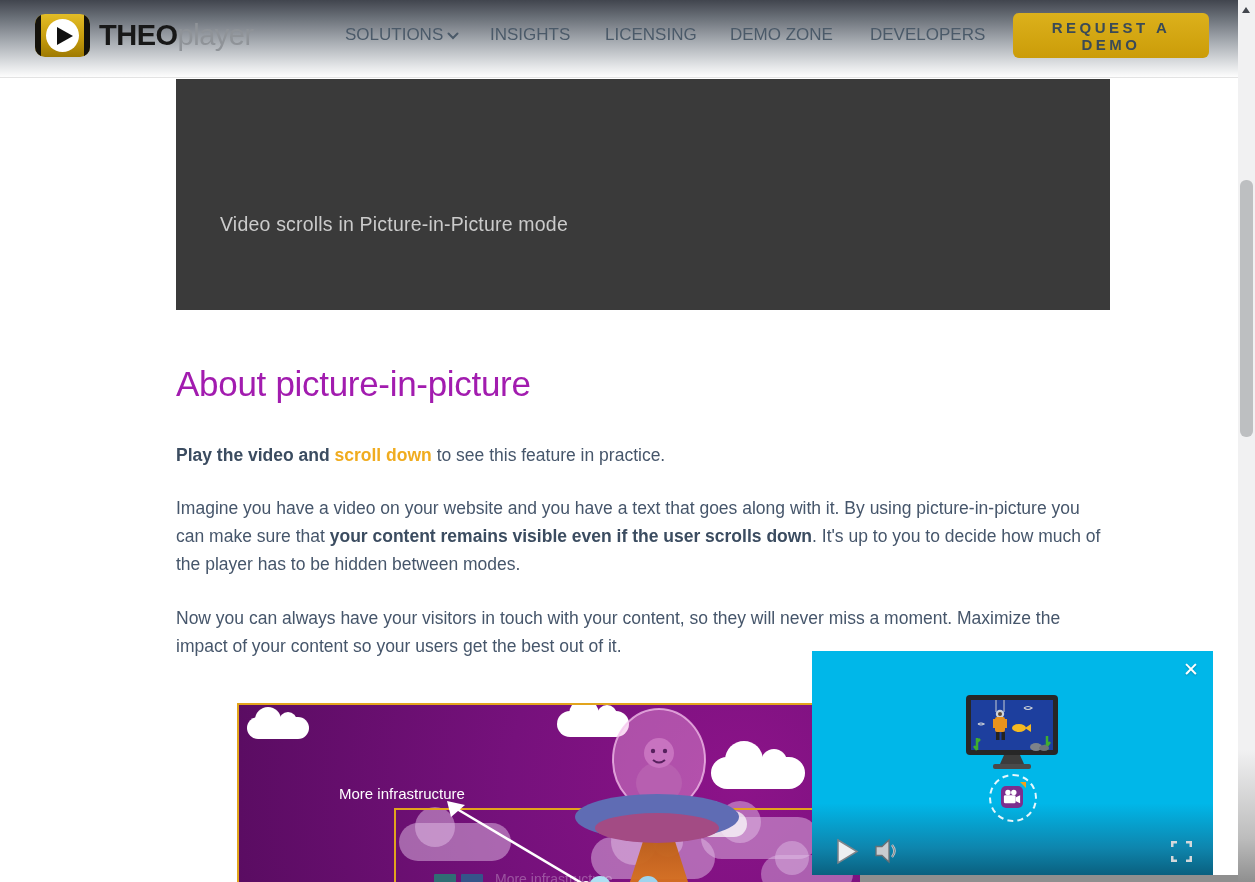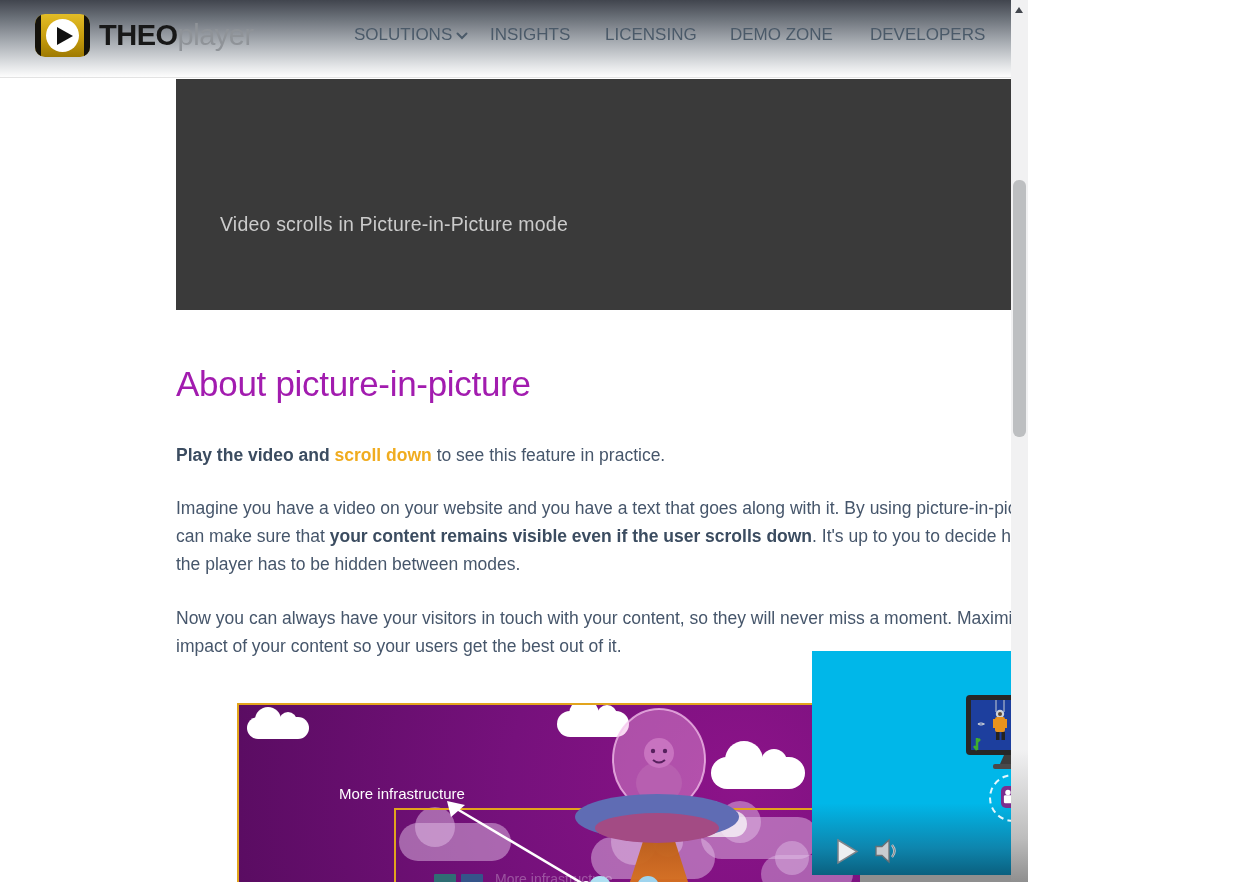--- a/index.html
+++ b/index.html
@@ -3,7 +3,7 @@
 <meta charset="utf-8">
 <style>
   html,body{margin:0;padding:0;background:#fff;}
-  #stage{position:relative;width:1028px;height:882px;overflow:hidden;
+  #stage{position:relative;width:1255px;height:882px;overflow:hidden;
          font-family:"Liberation Sans","DejaVu Sans",sans-serif;background:#fff;}
 
   

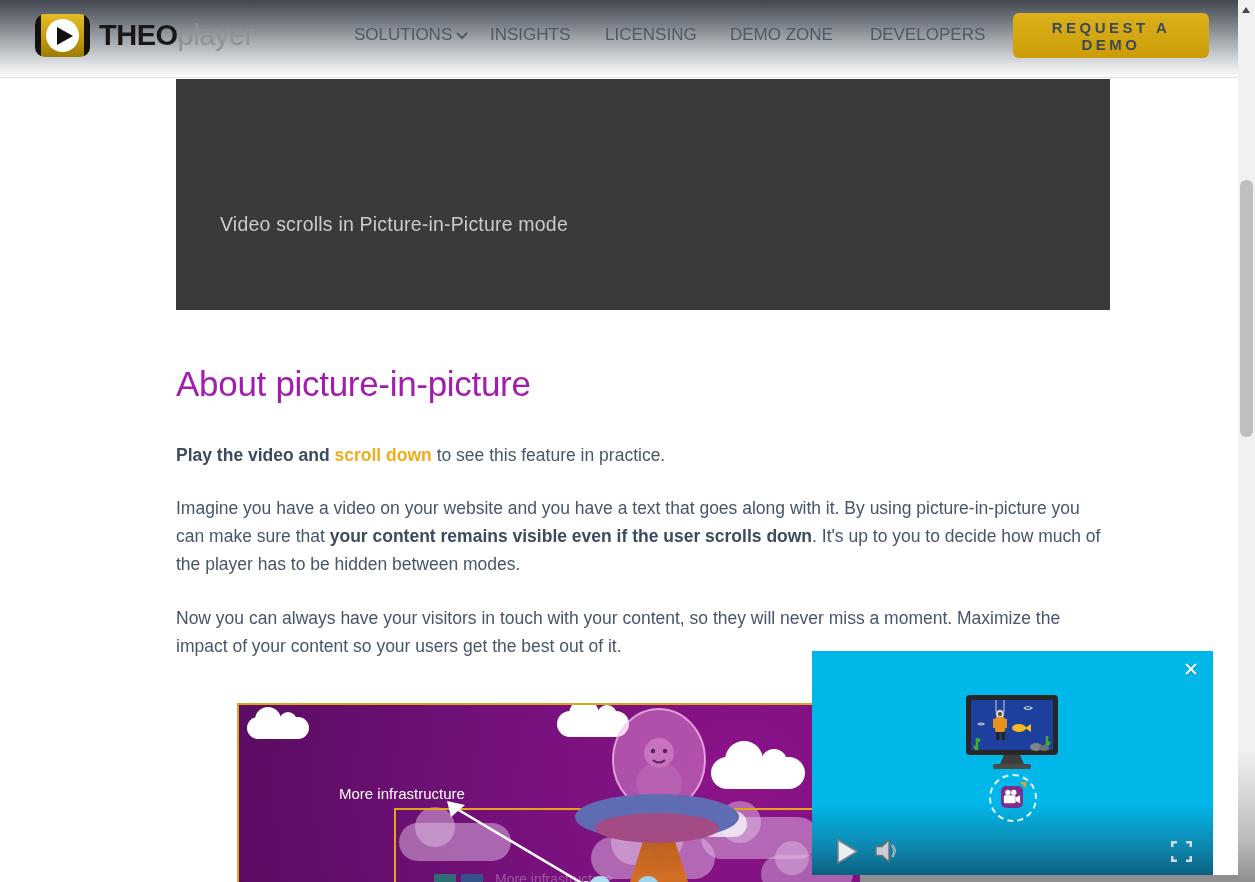--- a/index.html
+++ b/index.html
@@ -95,7 +95,7 @@
       <span class="logo-theo">THEO</span>
         <span class="logo-player">player</span>
     </div>
-    <div class="nav-item" style="left:354px;">
+    <div class="nav-item" style="left:345px;">
       <span>SOLUTIONS</span><span class="chev"><svg width="12" height="8" viewBox="0 0 12 8">
             <path d="M1.5 1.5 L6 6 L10.5 1.5" fill="none" stroke="#4b5a69" stroke-width="2" stroke-linecap="round"></path>
           </svg></span>

